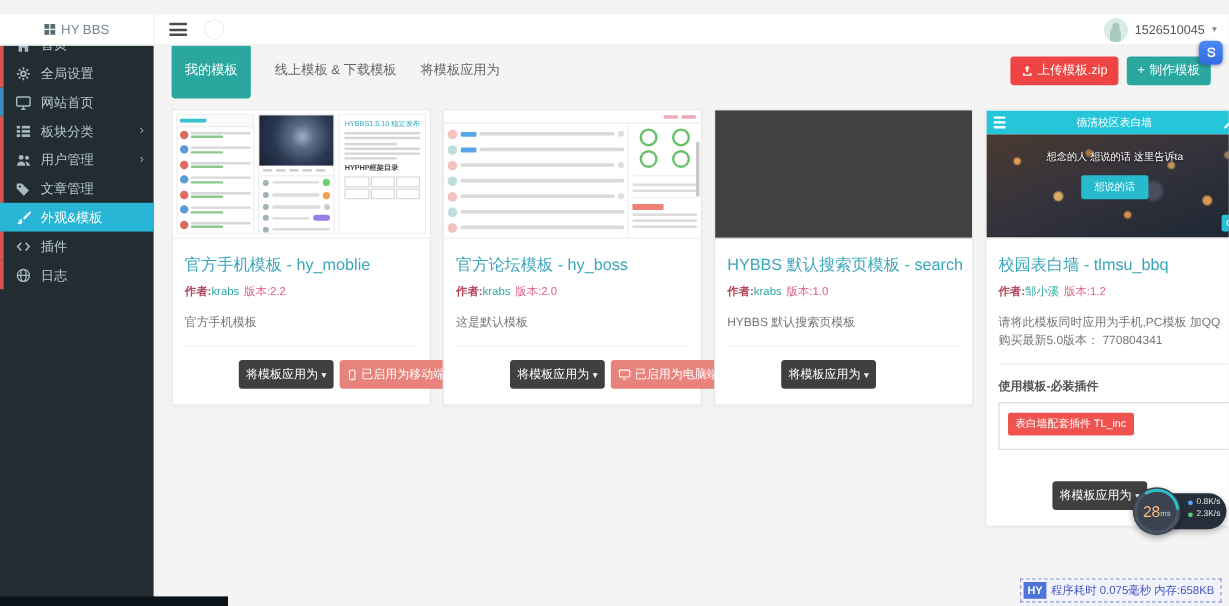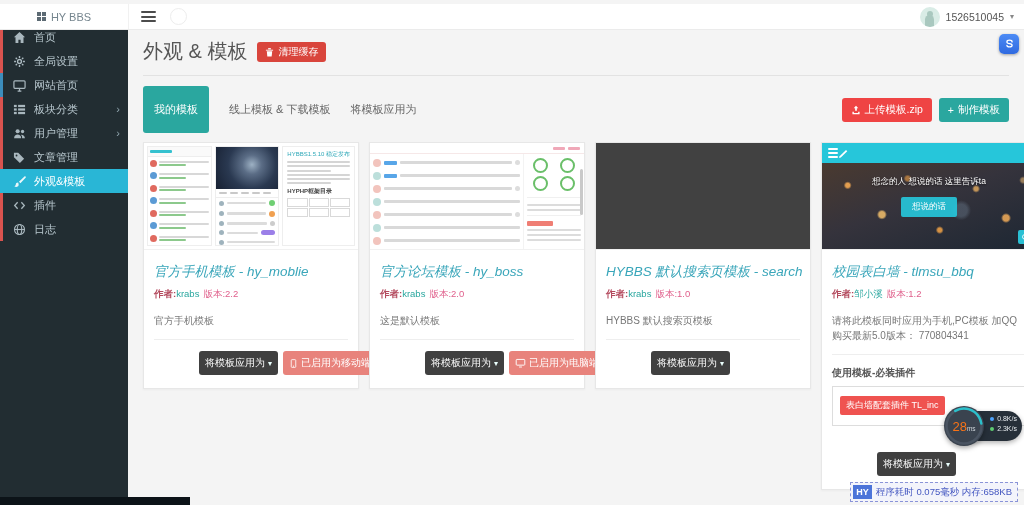--- a/index.html
+++ b/index.html
@@ -7,7 +7,7 @@
        font-family:"Liberation Sans","DejaVu Sans",sans-serif;background:#f4f4f4;}
 
   
-  .topbar{position:absolute;left:0;top:4px;right:0;height:25px;background:#fff;
+  .topbar{position:absolute;left:0;top:12px;right:0;height:25px;background:#fff;
           border-bottom:1px solid #ebebeb;display:flex;align-items:center;z-index:6;}
   .logo-area{width:128px;height:100%;display:flex;align-items:center;justify-content:center;
              gap:5px;font-size:11px;color:#75858e;border-right:1px solid #f1f1f1;}

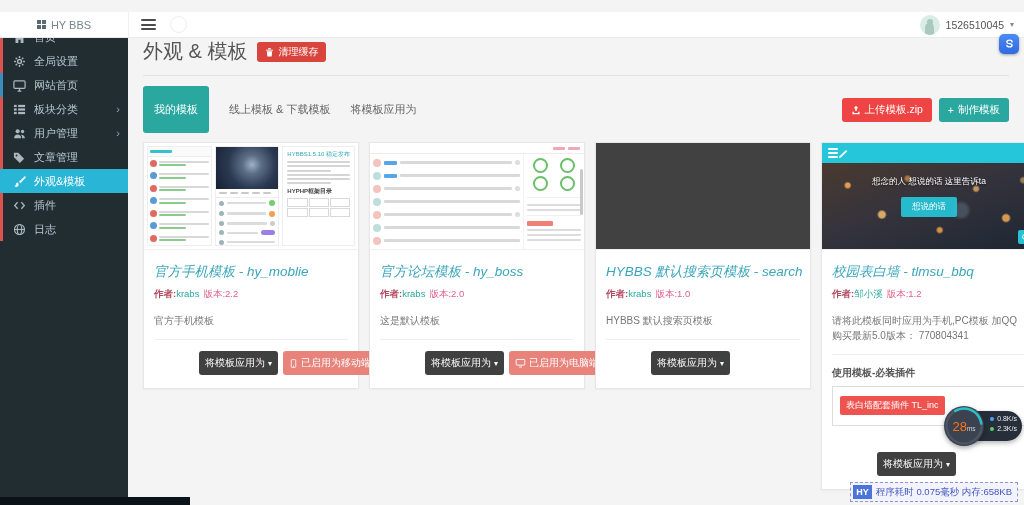--- a/index.html
+++ b/index.html
@@ -292,17 +292,6 @@
       </svg>
   </div>
 
-  <div class="page-head">
-    <span class="page-title">外观 &amp; 模板</span>
-    <span class="cache-badge">
-      <svg width="9" height="10" viewBox="0 0 10 11" fill="#fff">
-          <rect x="1" y="3" width="8" height="1"></rect>
-          <path d="M2 4.8h6L7.4 10.5H2.6z"></path>
-          <rect x="3.5" y="1.2" width="3" height="1.4"></rect>
-        </svg>
-      <span>清理缓存</span>
-    </span>
-  </div>
 
   <div class="toolbar">
     <span class="tab-pill">我的模板</span>

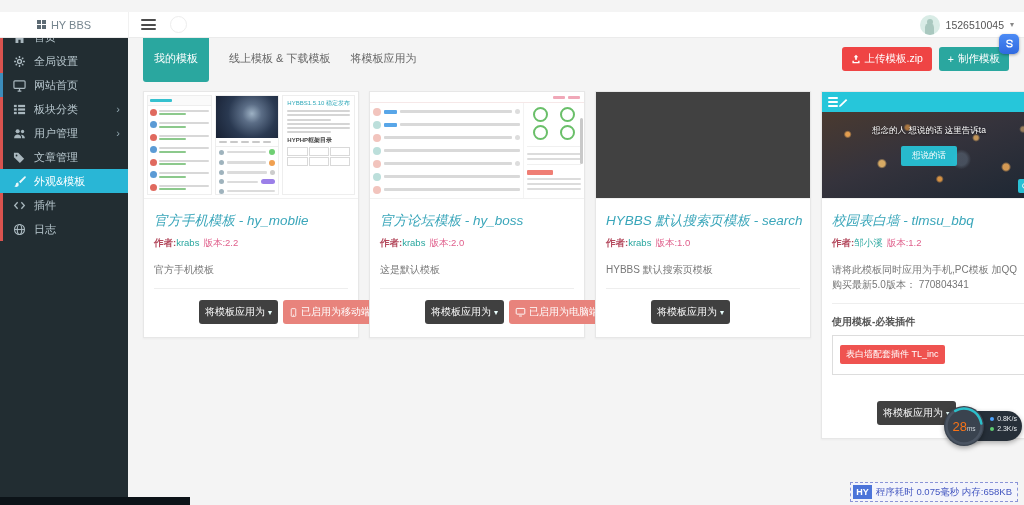--- a/index.html
+++ b/index.html
@@ -561,6 +561,7 @@
               <i></i>
               <i></i>
             </span>
+          <span class="p4-title">德清校区表白墙</span>
           <svg width="11" height="11" viewBox="0 0 14 14">
               <path d="M2 10.6L10.2 2.4l1.6 1.6-8.2 8.2-2.2.6z" fill="#fff"></path>
             </svg>

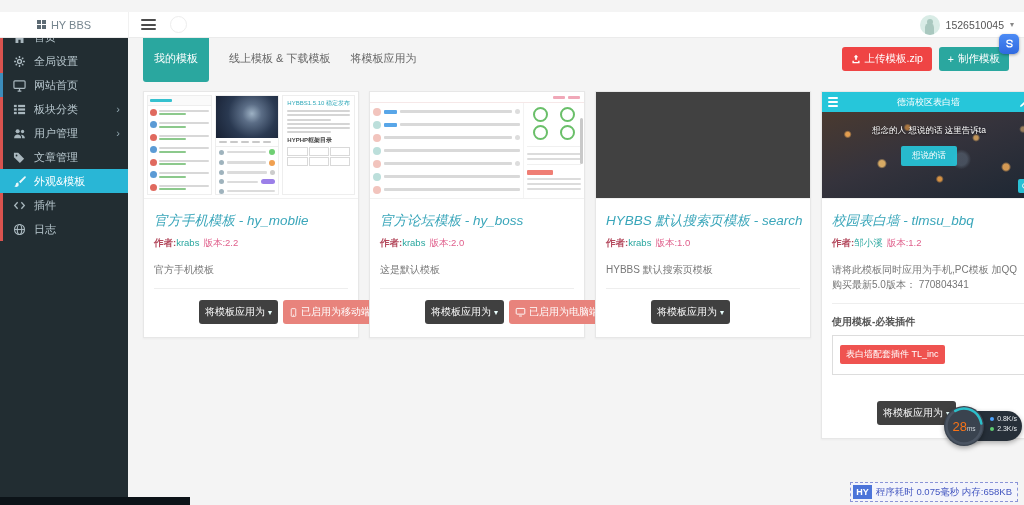--- a/index.html
+++ b/index.html
@@ -61,7 +61,7 @@
         flex:0 0 auto;}
   .preview{height:106px;position:relative;overflow:hidden;border-bottom:1px solid #f1f1f1;background:#fff;}
   .card-body{padding:8px 10px 13px;}
-  .card-title{font-size:13.5px;color:#3aa6ba;font-weight:400;margin:5px 0 7px;white-space:nowrap;font-style:italic;}
+  .card-title{font-size:13.5px;color:#3aa6ba;font-weight:400;margin:5px 0 7px;white-space:nowrap;}
   .author-line{font-size:9.5px;margin-bottom:12px;}
   .a-label{color:#b3485c;font-weight:bold;}
   .a-name{color:#2aa79f;}

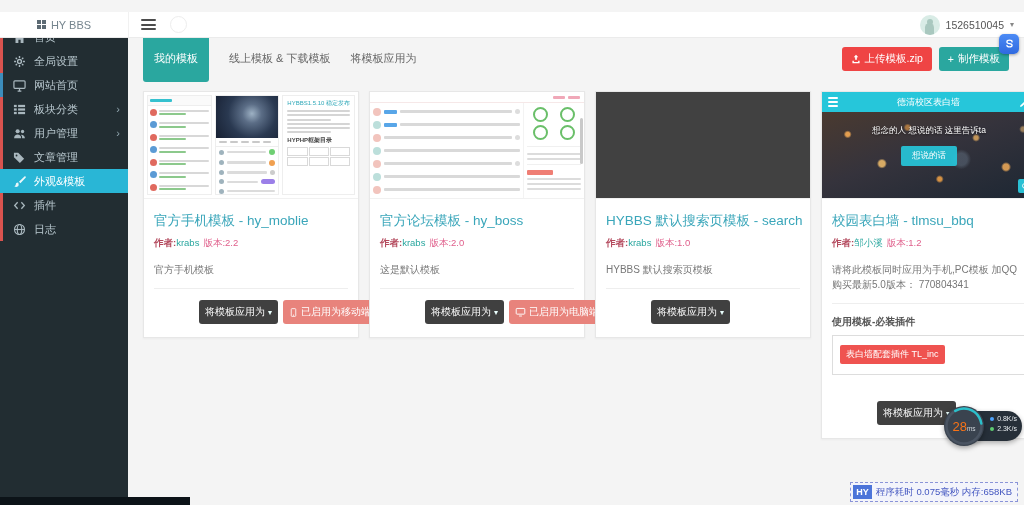--- a/index.html
+++ b/index.html
@@ -169,7 +169,7 @@
               background:#3a434f;box-shadow:0 2px 5px rgba(0,0,0,.35);display:flex;
               align-items:center;justify-content:center;}
   .mon-arc{position:absolute;left:0;top:0;}
-  .mon-val{color:#f97316;font-size:13px;}
+  .mon-val{color:#fdba74;font-size:13px;}
   .mon-unit{color:#cfd5da;font-size:6.5px;margin-top:5px;}
 
   

